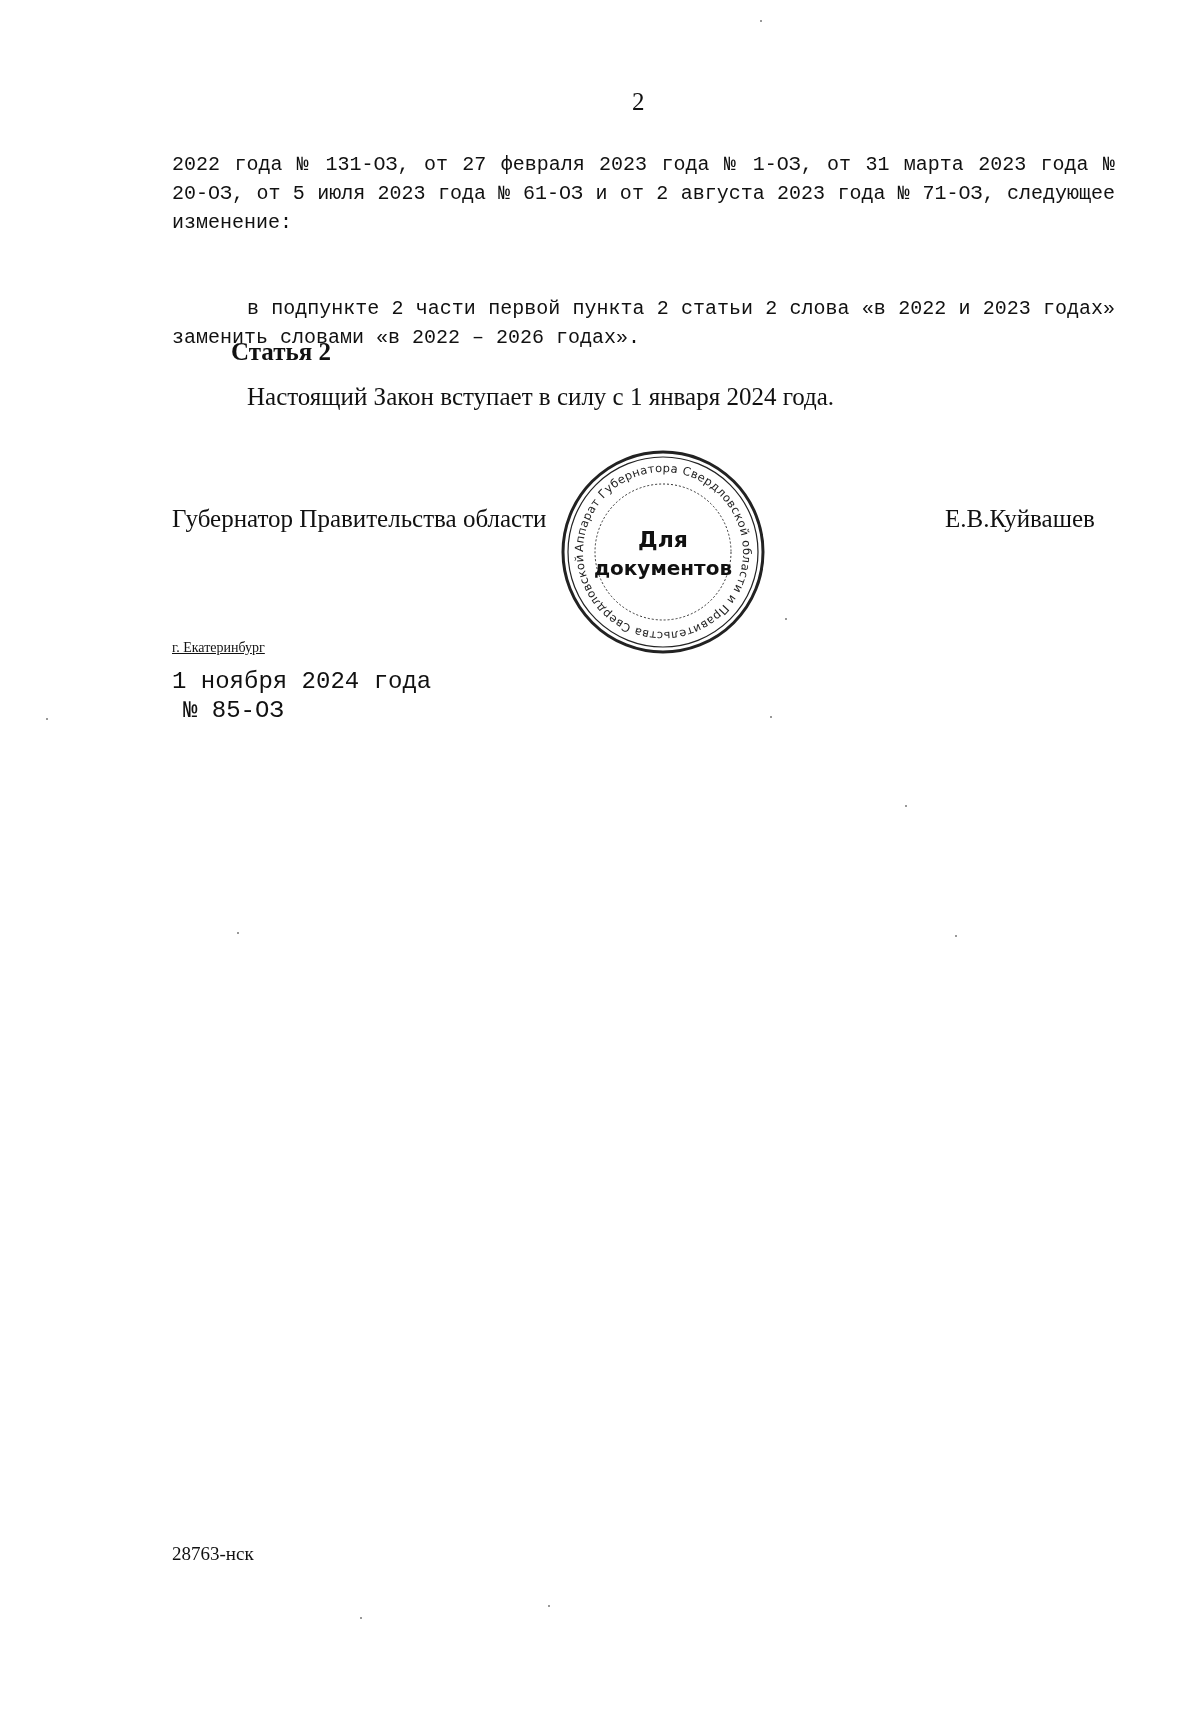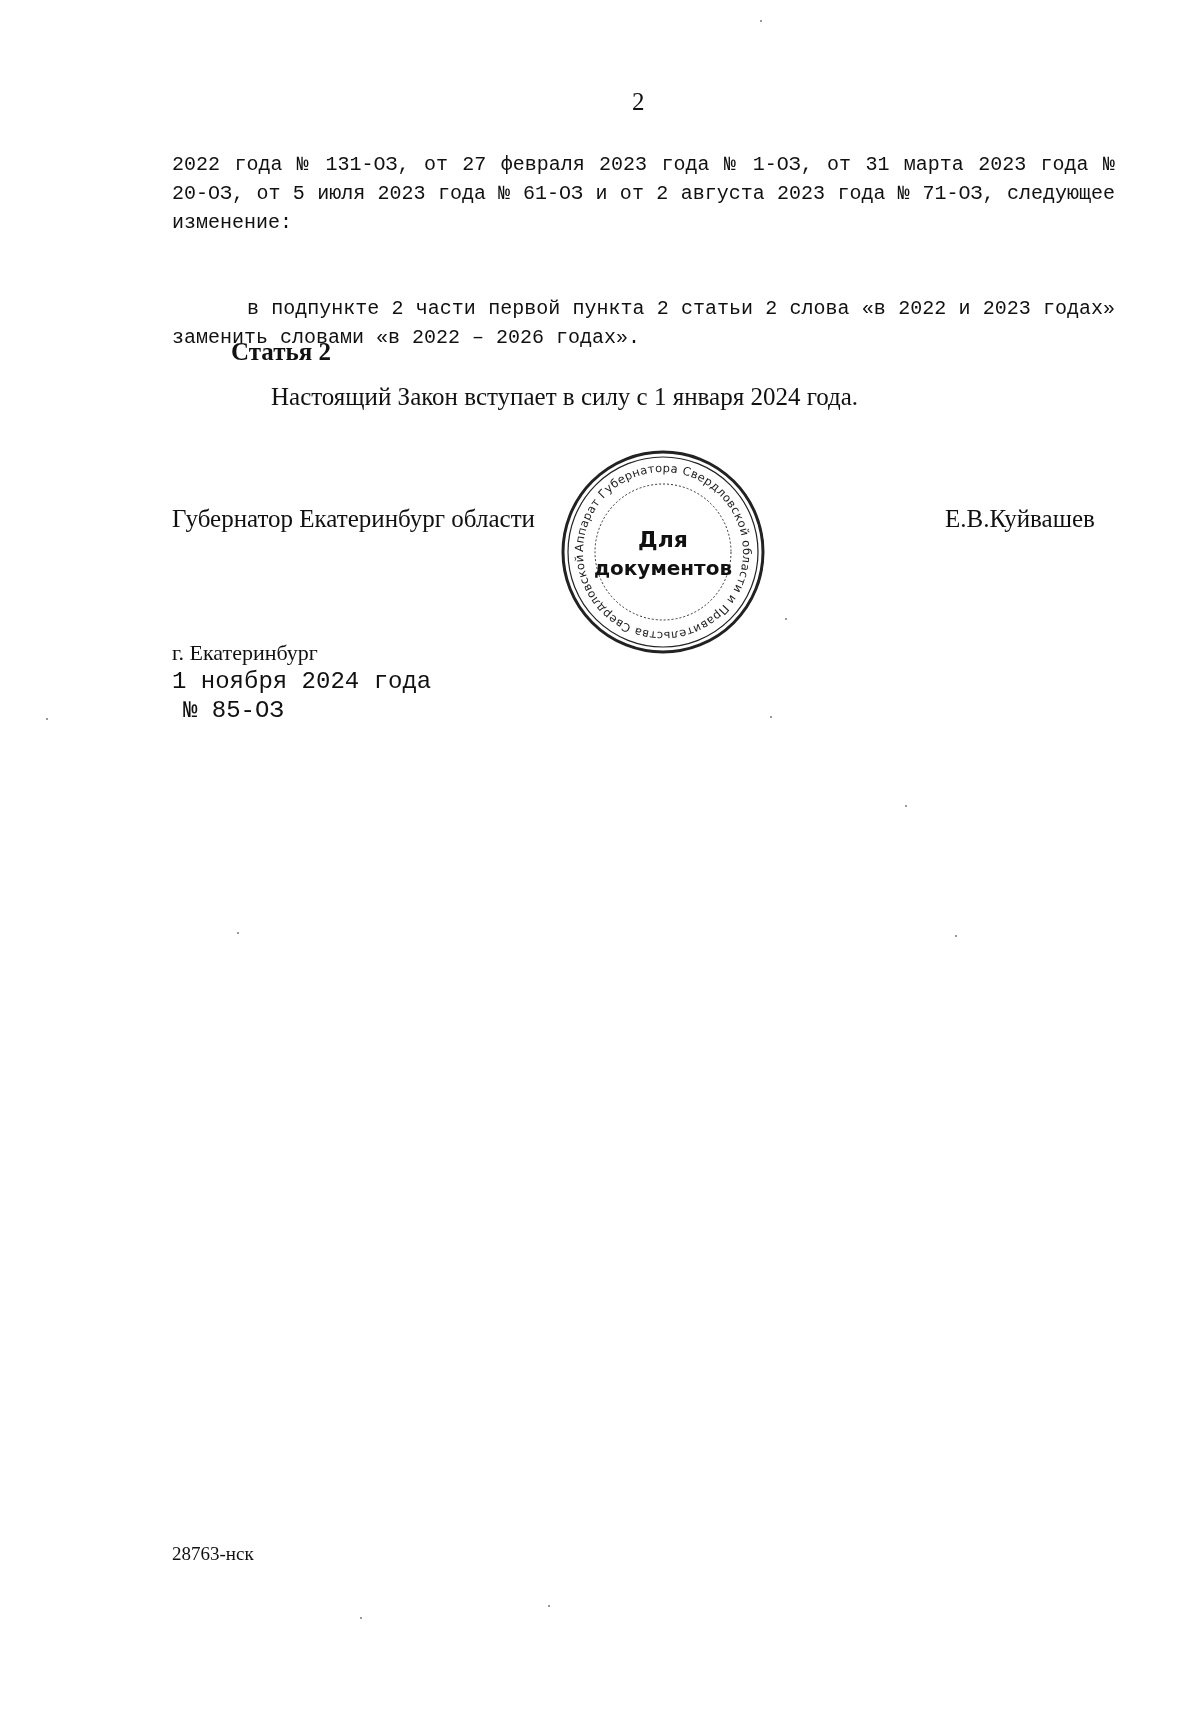--- a/index.html
+++ b/index.html
@@ -11,7 +11,7 @@
   .para1 { top: 150px; }
   .para2 { top: 262px; text-indent: 75px; margin-top: 32px; }
   .heading { left: 231px; top: 338px; font-size: 25px; font-weight: bold; }
-  .effective { left: 247px; top: 383px; font-size: 25px; margin-left: 24px; }
+  .effective { left: 247px; top: 383px; font-size: 25px; }
   .governor { left: 172px; top: 505px; font-size: 25px; }
   .signer { left: 945px; top: 505px; font-size: 25px; }
   .city { left: 172px; top: 640px; font-size: 22px; }

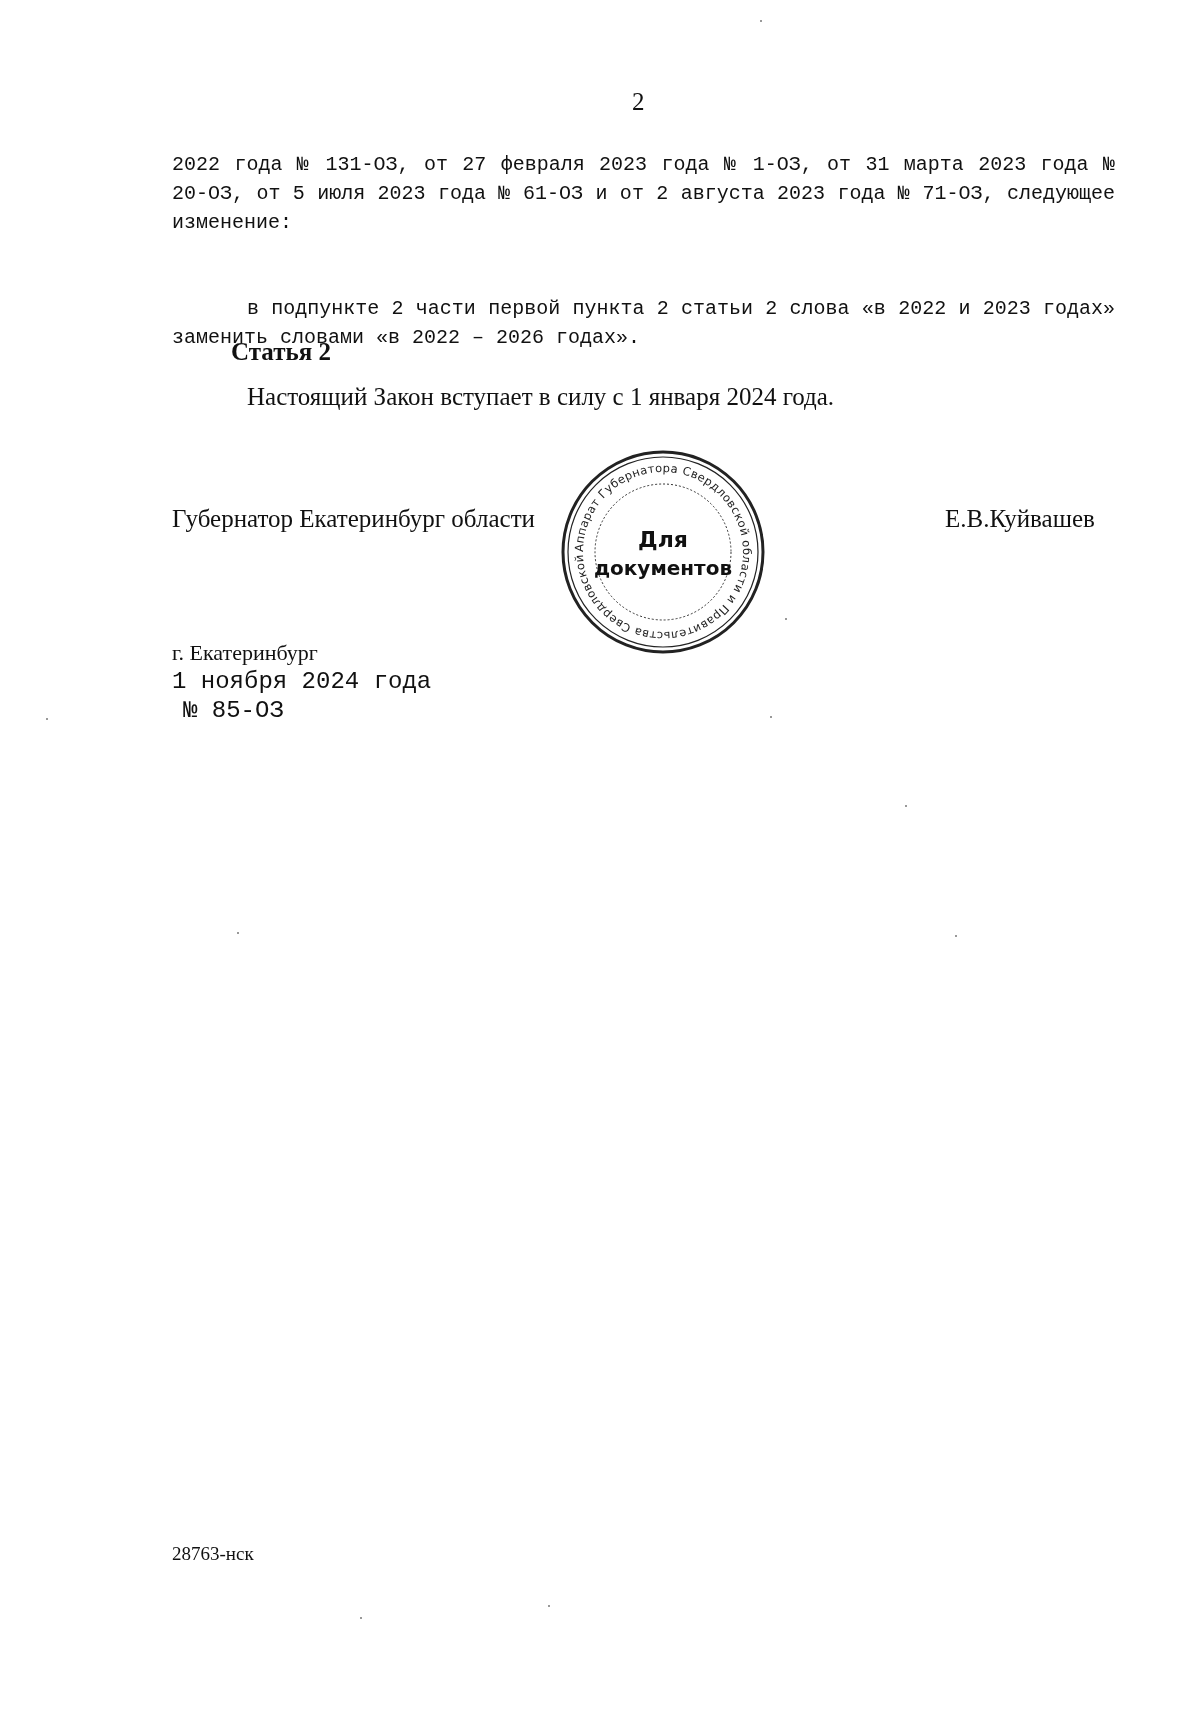--- a/index.html
+++ b/index.html
@@ -34,7 +34,7 @@
 
 <div class="abs effective">Настоящий Закон вступает в силу с 1 января 2024 года.</div>
 
-<div class="abs governor">Губернатор Екатеринбург области</div>
+<div class="abs governor">Губернатор Правительства области</div>
 
 <div class="abs signer">Е.В.Куйвашев</div>
 

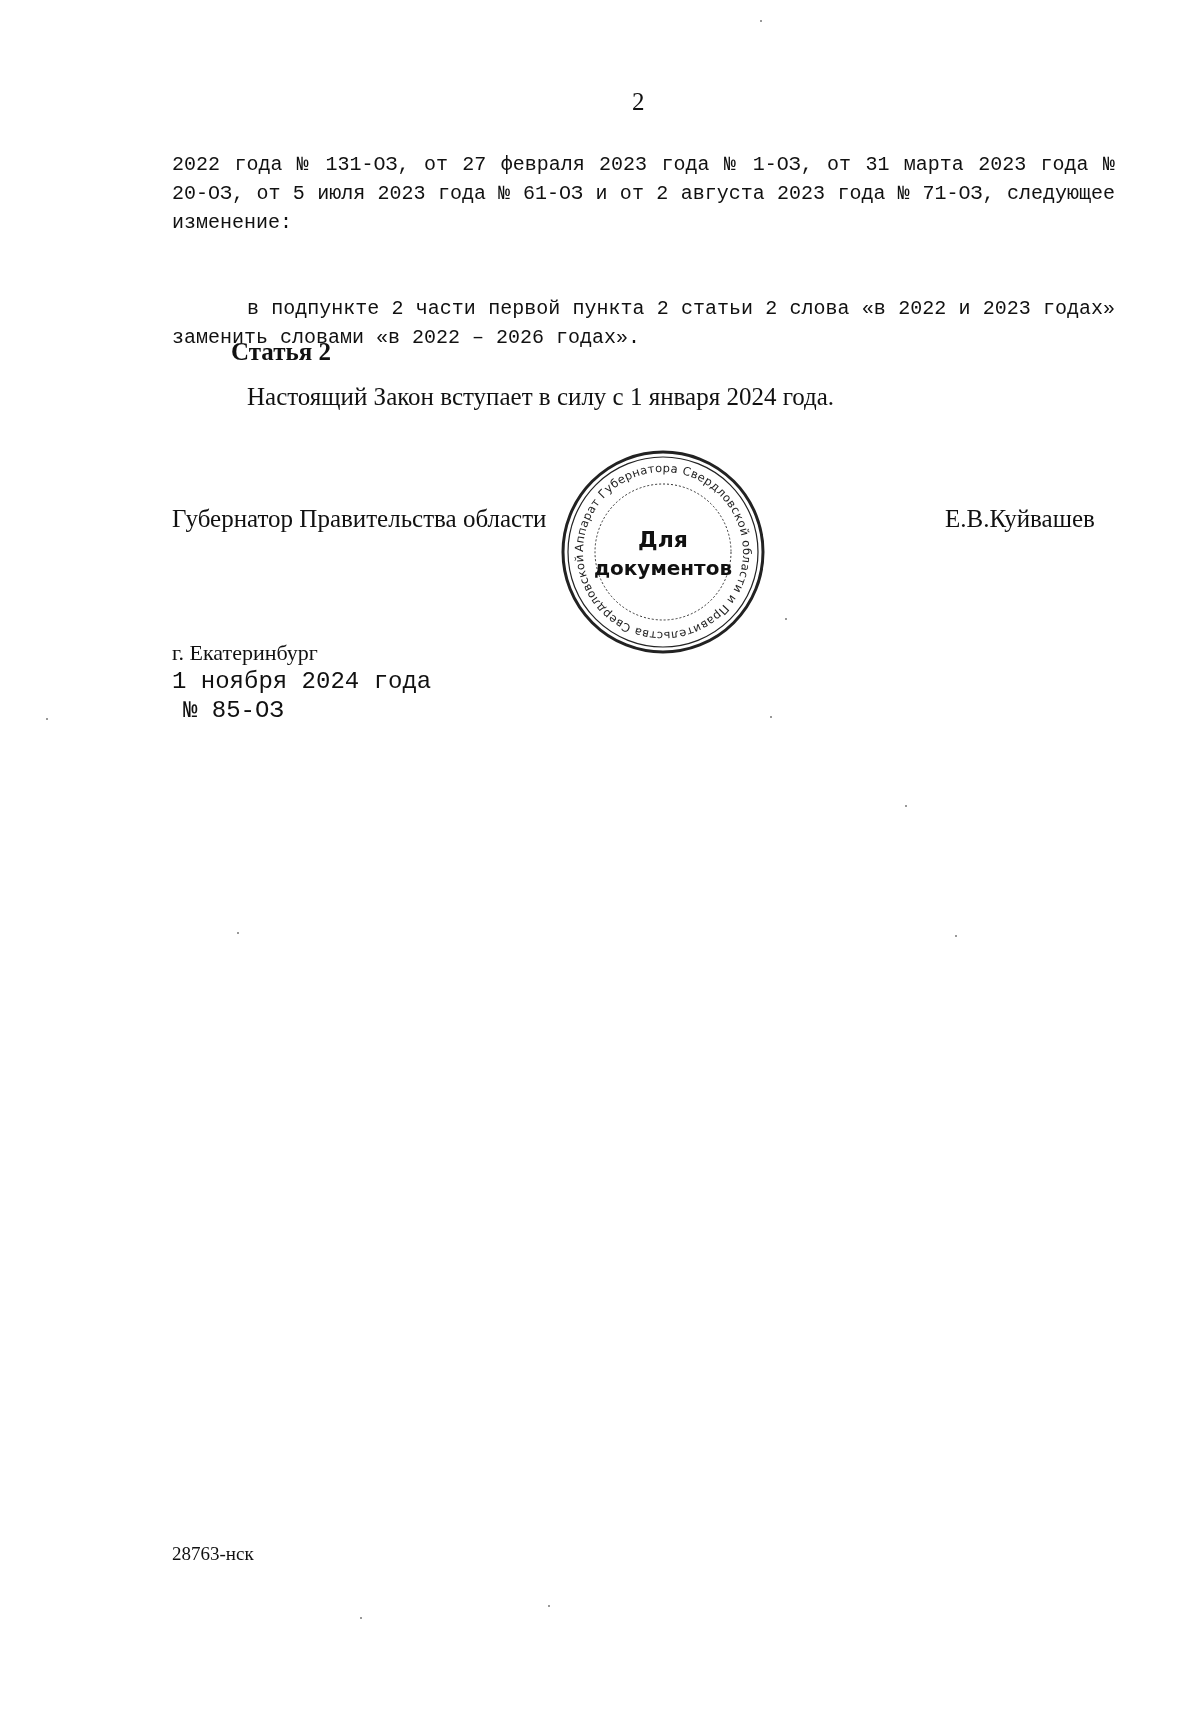--- a/index.html
+++ b/index.html
@@ -14,7 +14,7 @@
   .effective { left: 247px; top: 383px; font-size: 25px; }
   .governor { left: 172px; top: 505px; font-size: 25px; }
   .signer { left: 945px; top: 505px; font-size: 25px; }
-  .city { left: 172px; top: 640px; font-size: 22px; }
+  .city { left: 172px; top: 640px; font-size: 14px; text-decoration: underline; }
   .date { left: 172px; top: 668px; font-family: "Liberation Mono", monospace; font-size: 24px; }
   .lawnum { left: 172px; top: 697px; font-family: "Liberation Mono", monospace; font-size: 24px; margin-left: 11px; }
   .footer-code { left: 172px; top: 1543px; font-size: 19px; }

